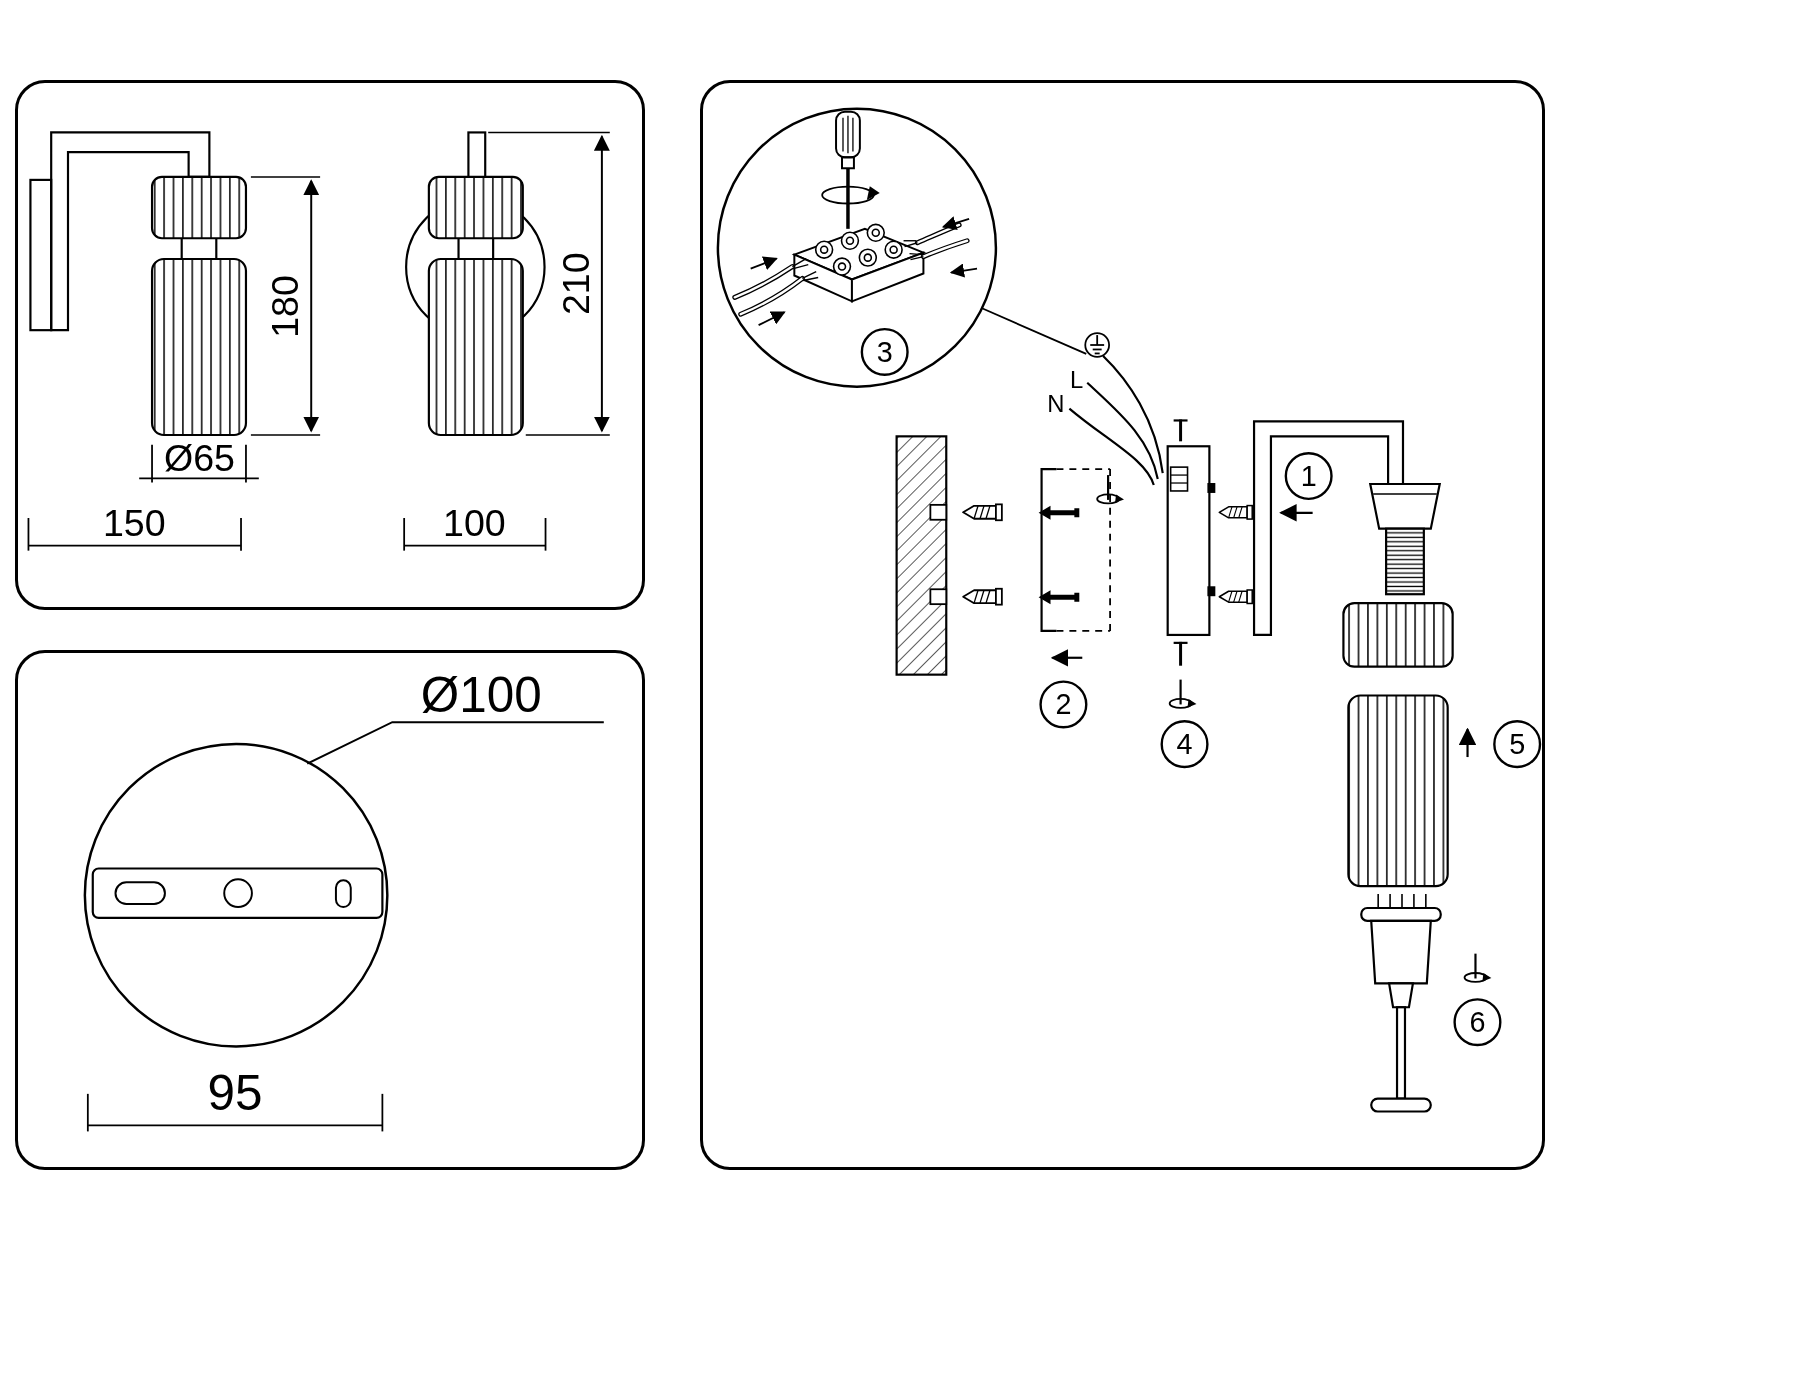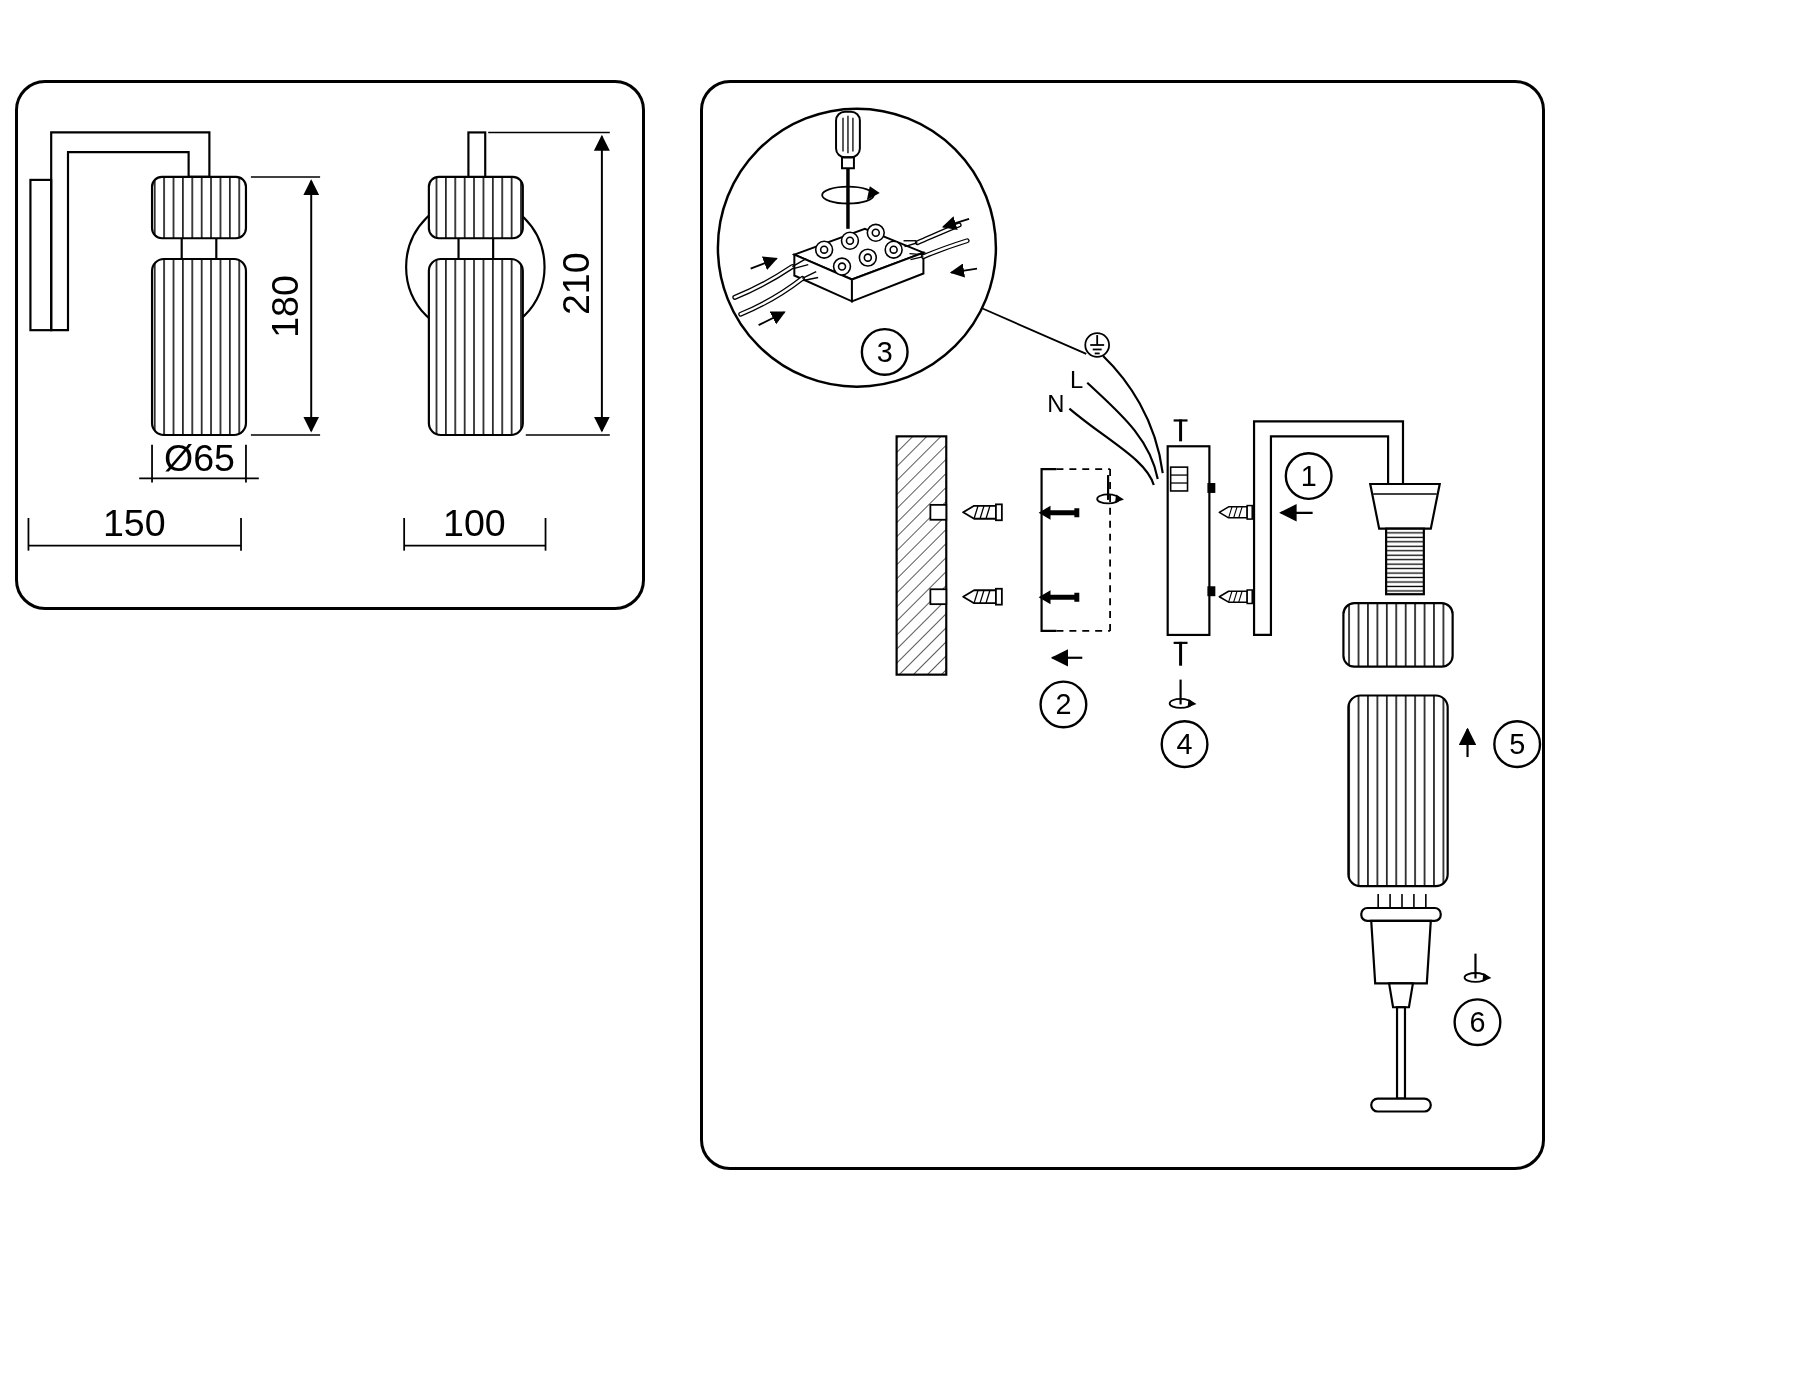--- a/index.html
+++ b/index.html
@@ -88,6 +88,26 @@
     </svg>
   </section>
 
+  <section class="panel panel-base">
+    <svg viewBox="0 0 630 520">
+      <g stroke="#000" fill="none">
+        <circle cx="220" cy="245" r="153" stroke-width="2.5"></circle>
+        <rect x="75" y="218" width="293" height="50" rx="6" stroke-width="2.2"></rect>
+        <rect x="98" y="232" width="50" height="22" rx="11" stroke-width="2"></rect>
+        <circle cx="222" cy="243" r="14" stroke-width="2"></circle>
+        <rect x="321" y="230" width="15" height="27" rx="7.5" stroke-width="2"></rect>
+        <polyline points="292,112 378,70 592,70" stroke-width="2"></polyline>
+      </g>
+      <text x="468" y="60" class="dim-text-lg" text-anchor="middle">Ø100</text>
+
+      <g stroke="#000" stroke-width="1.8" fill="none">
+        <line x1="70" y1="446" x2="70" y2="484"></line>
+        <line x1="368" y1="446" x2="368" y2="484"></line>
+        <line x1="70" y1="478" x2="368" y2="478"></line>
+      </g>
+      <text x="219" y="462" class="dim-text-lg" text-anchor="middle">95</text>
+    </svg>
+  </section>
 
   <section class="panel panel-install">
     <svg viewBox="0 0 845 1090">

